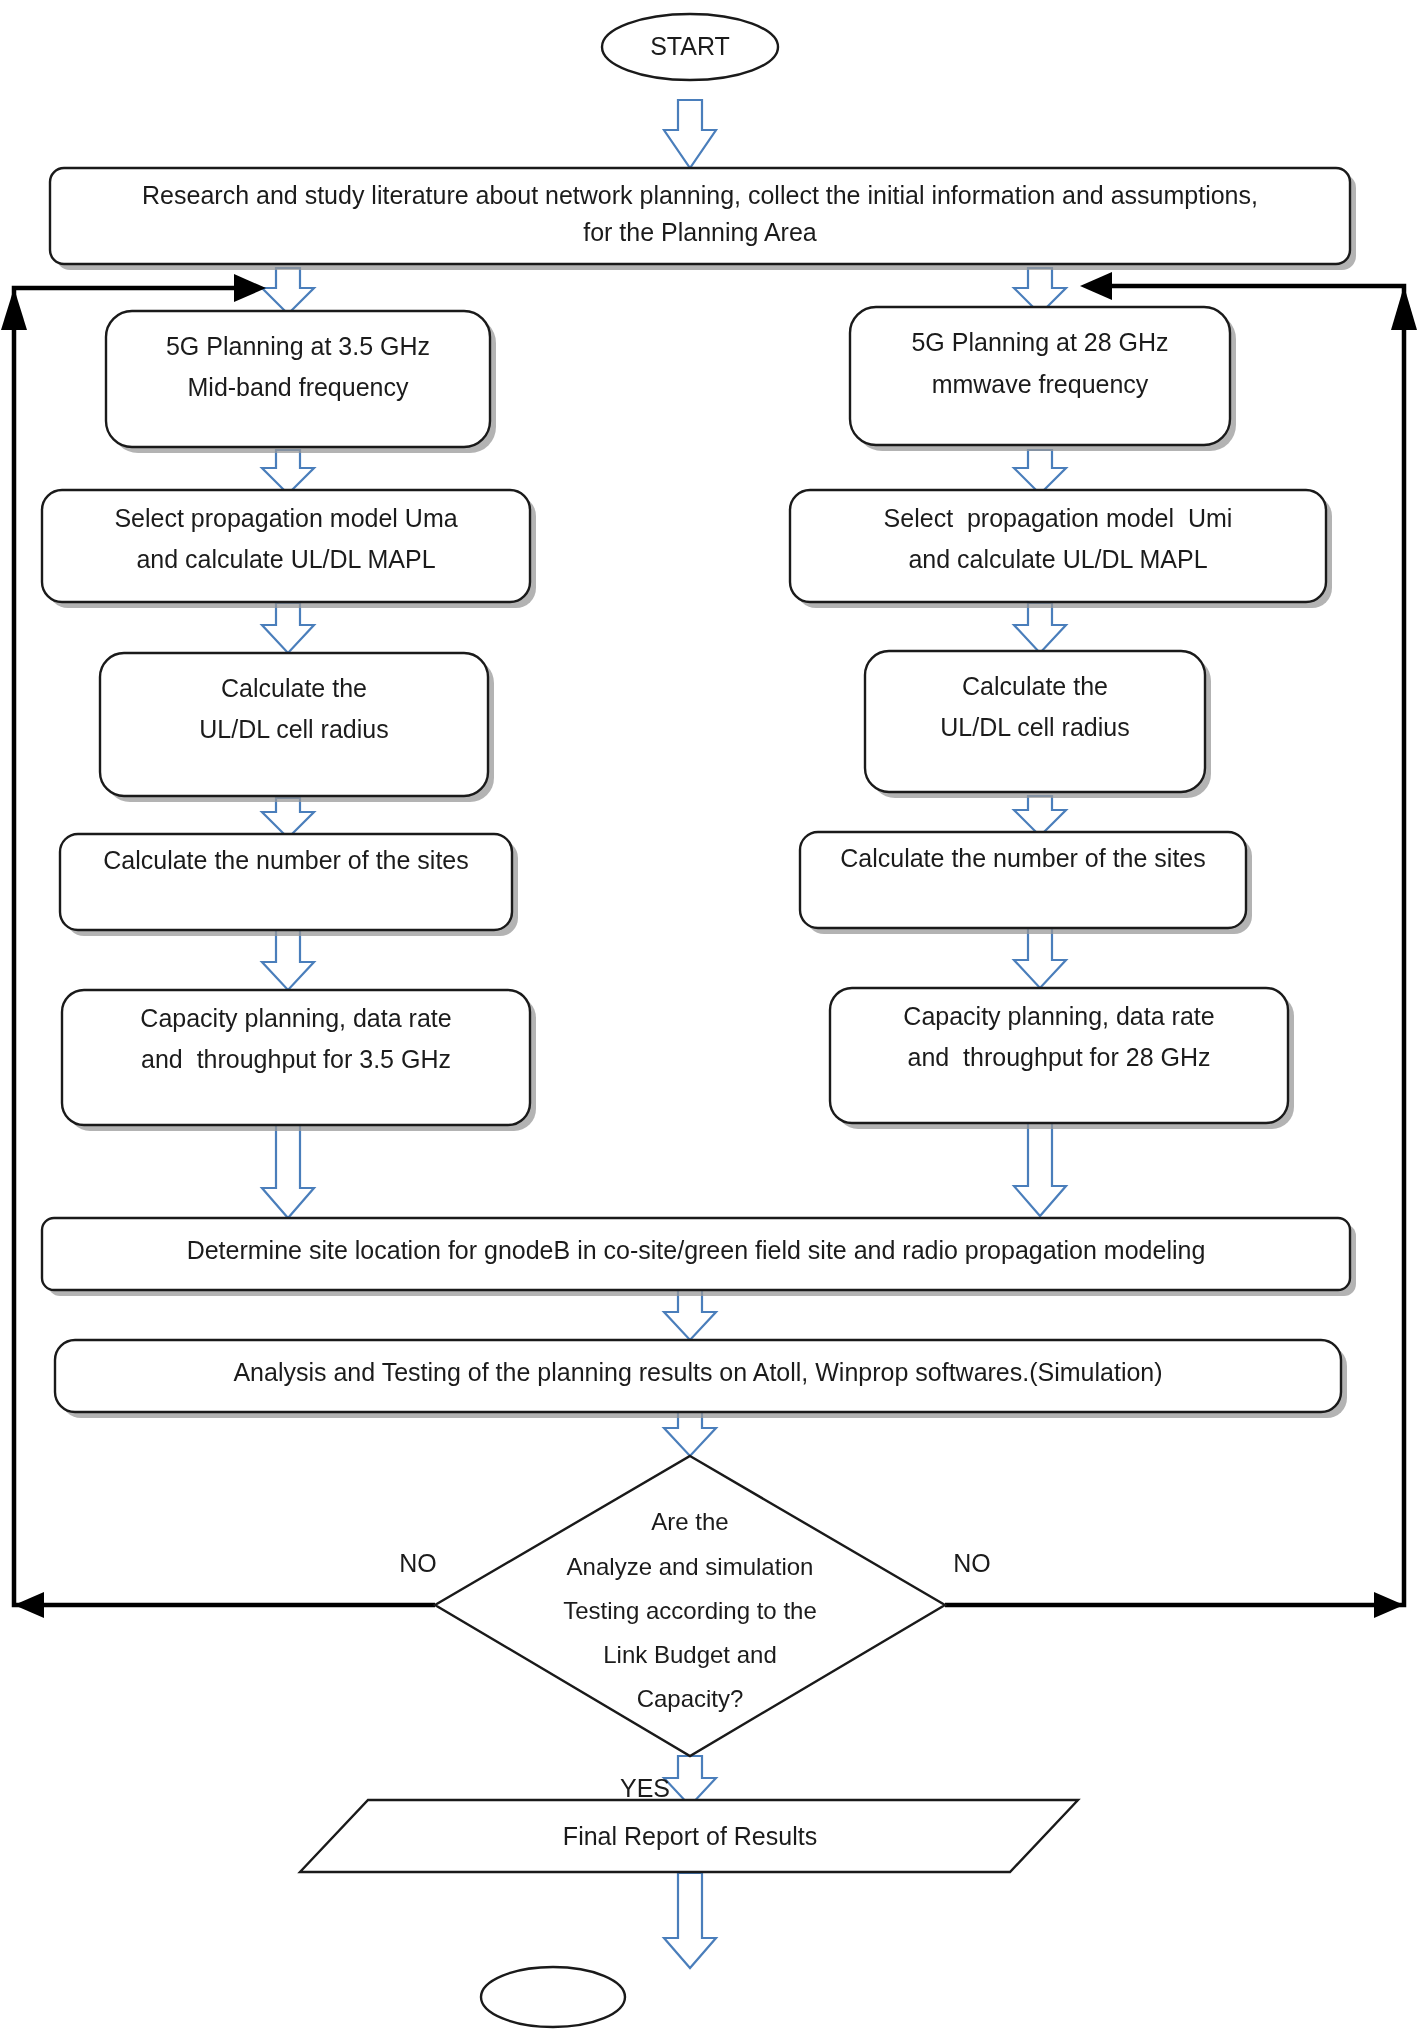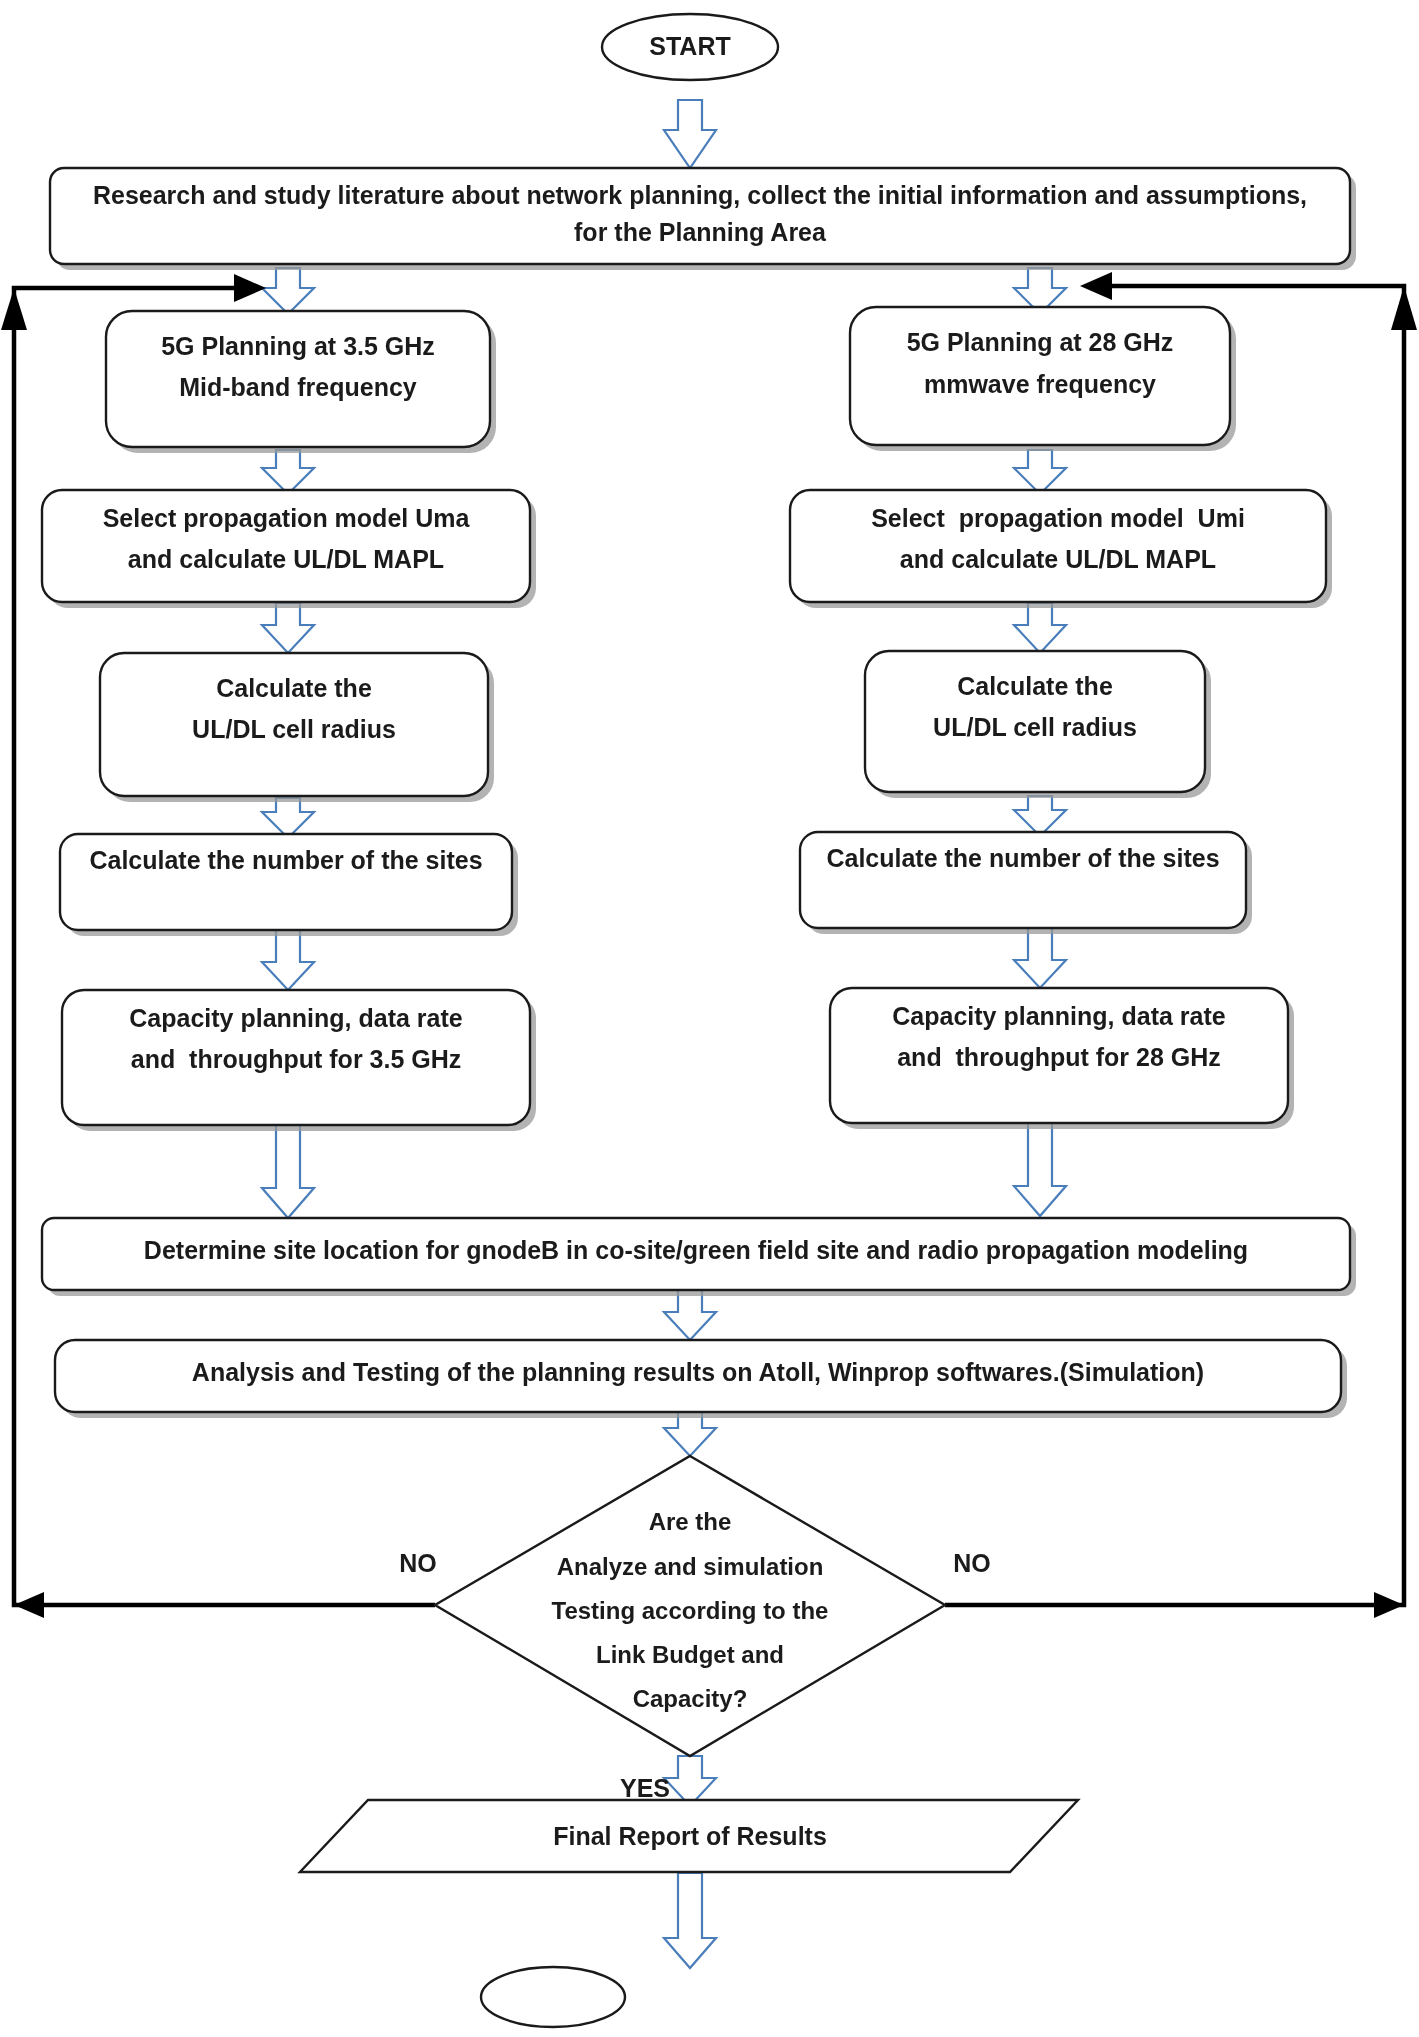--- a/index.html
+++ b/index.html
@@ -17,7 +17,6 @@
     position: relative;
     width: 1419px;
     height: 2037px;
-    font-weight: bold;
   }
   svg.chart-svg {
     display: block;

